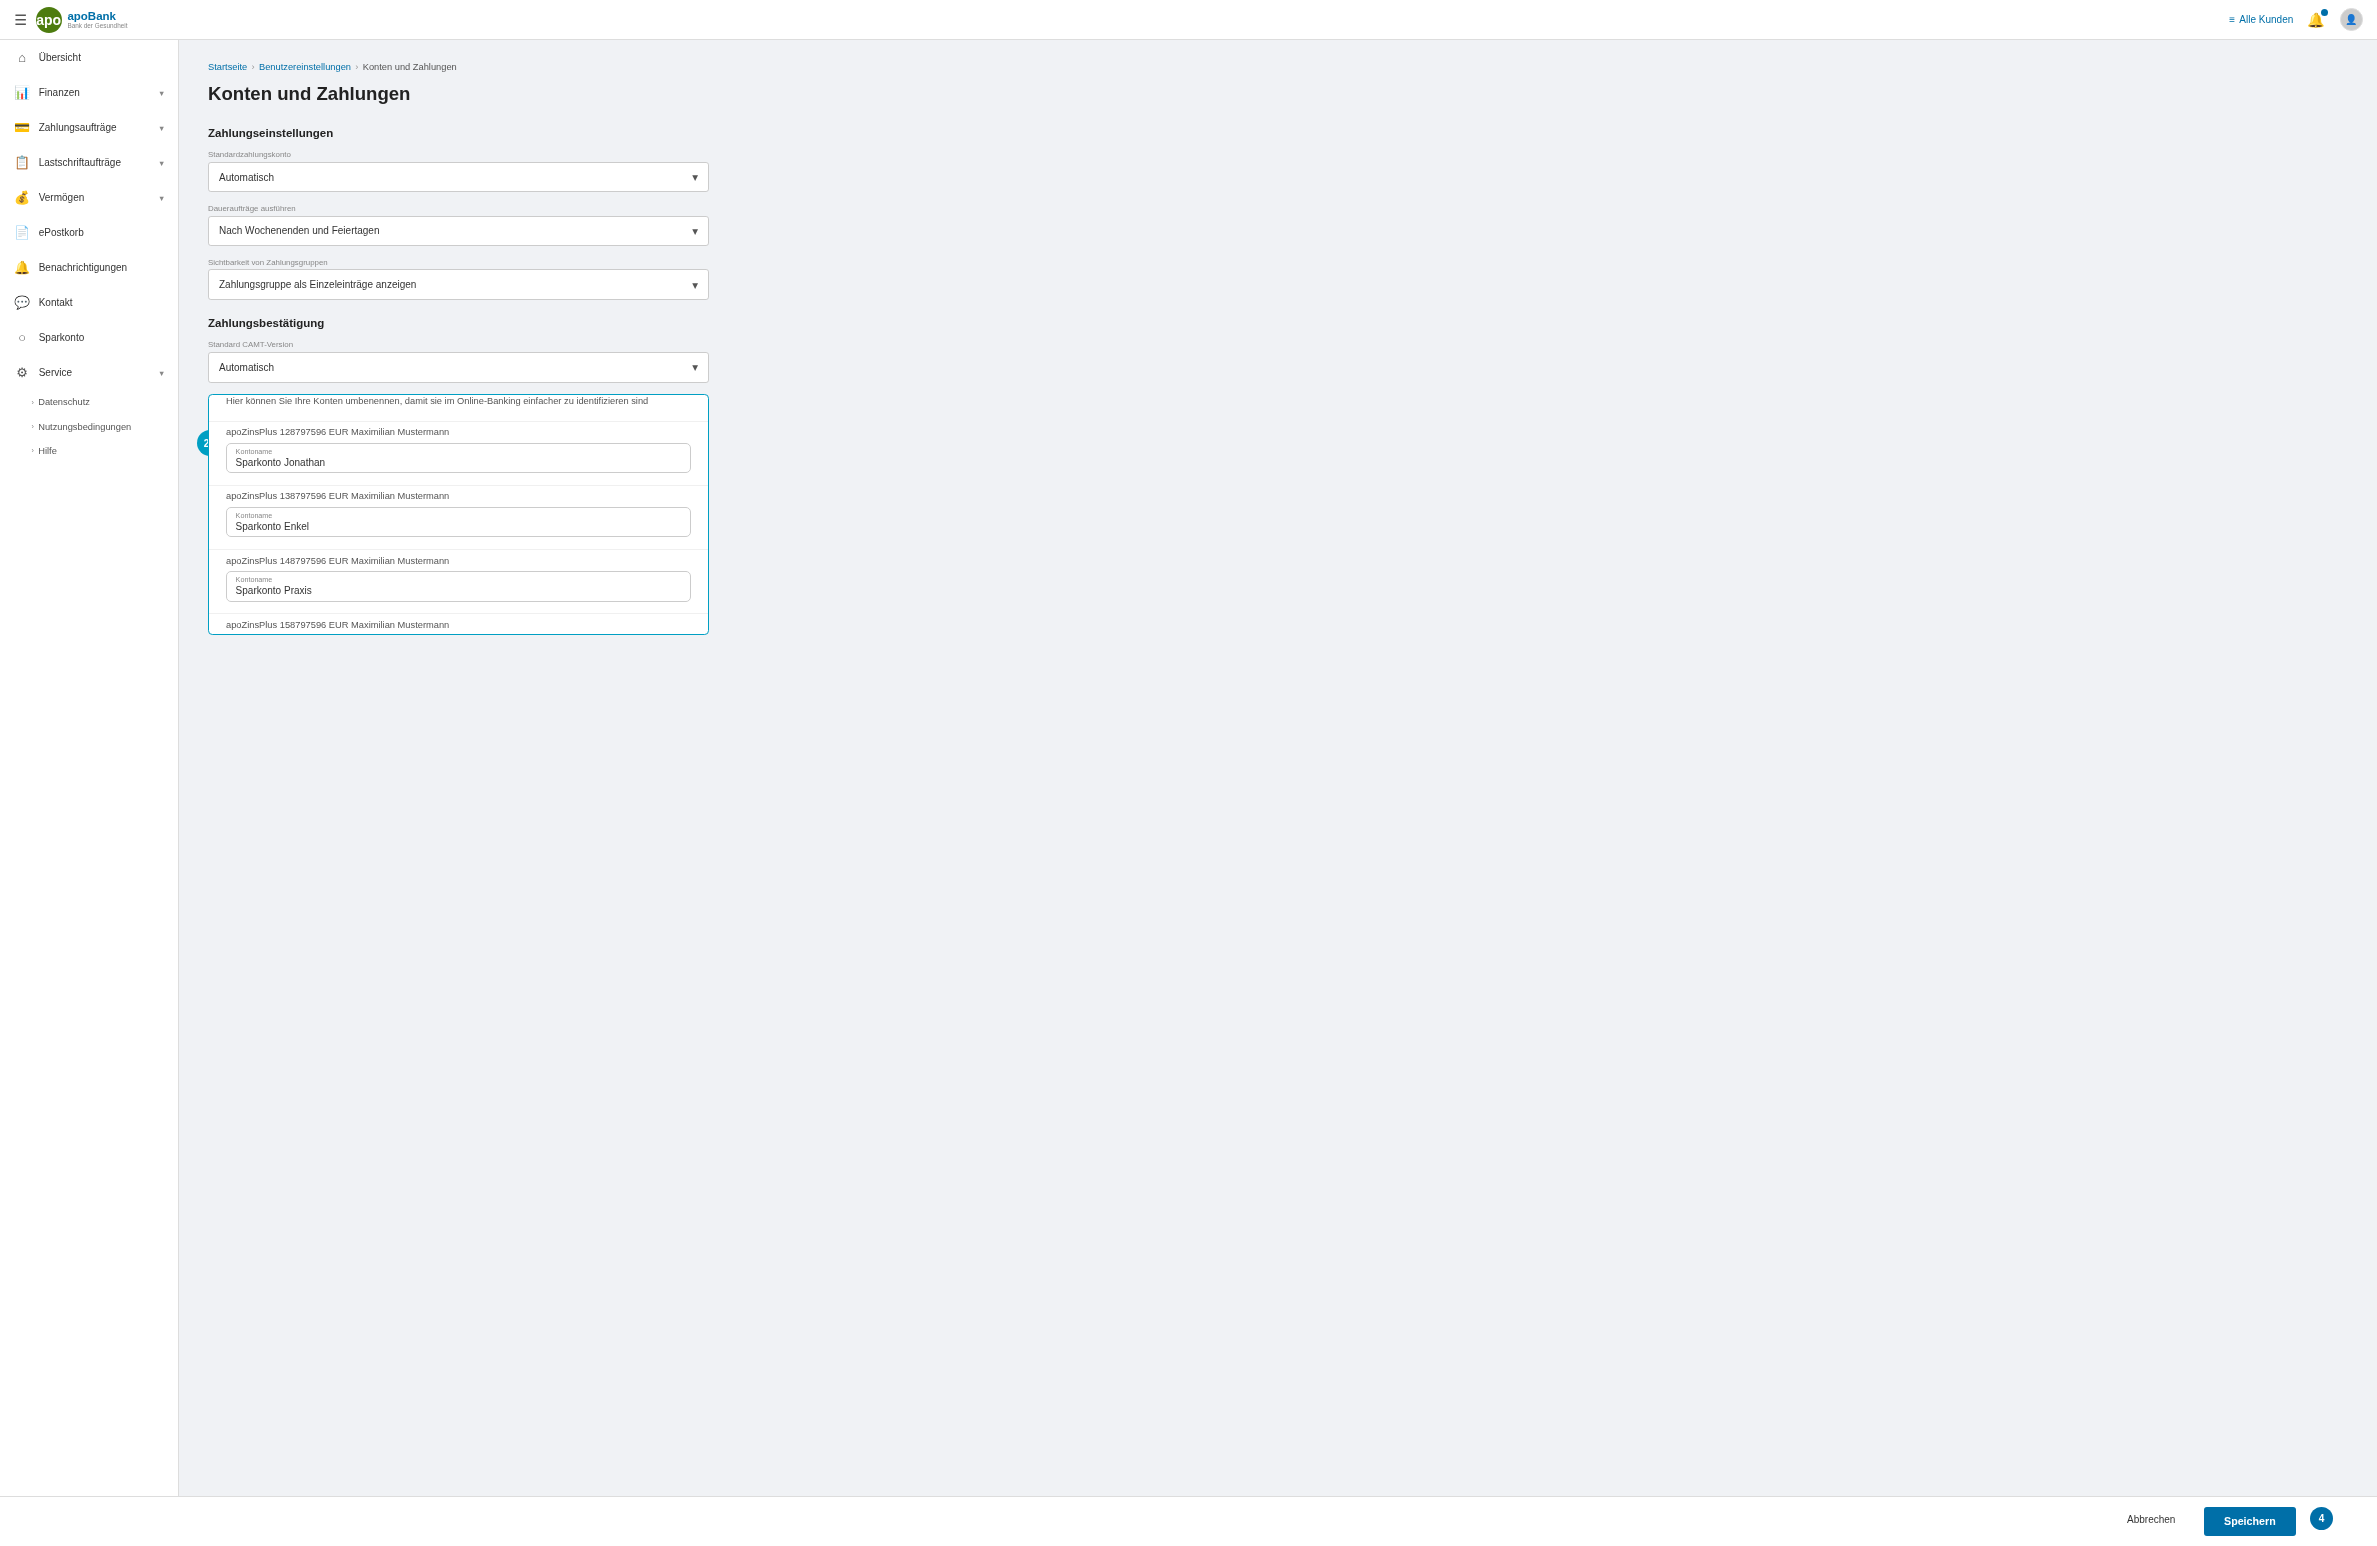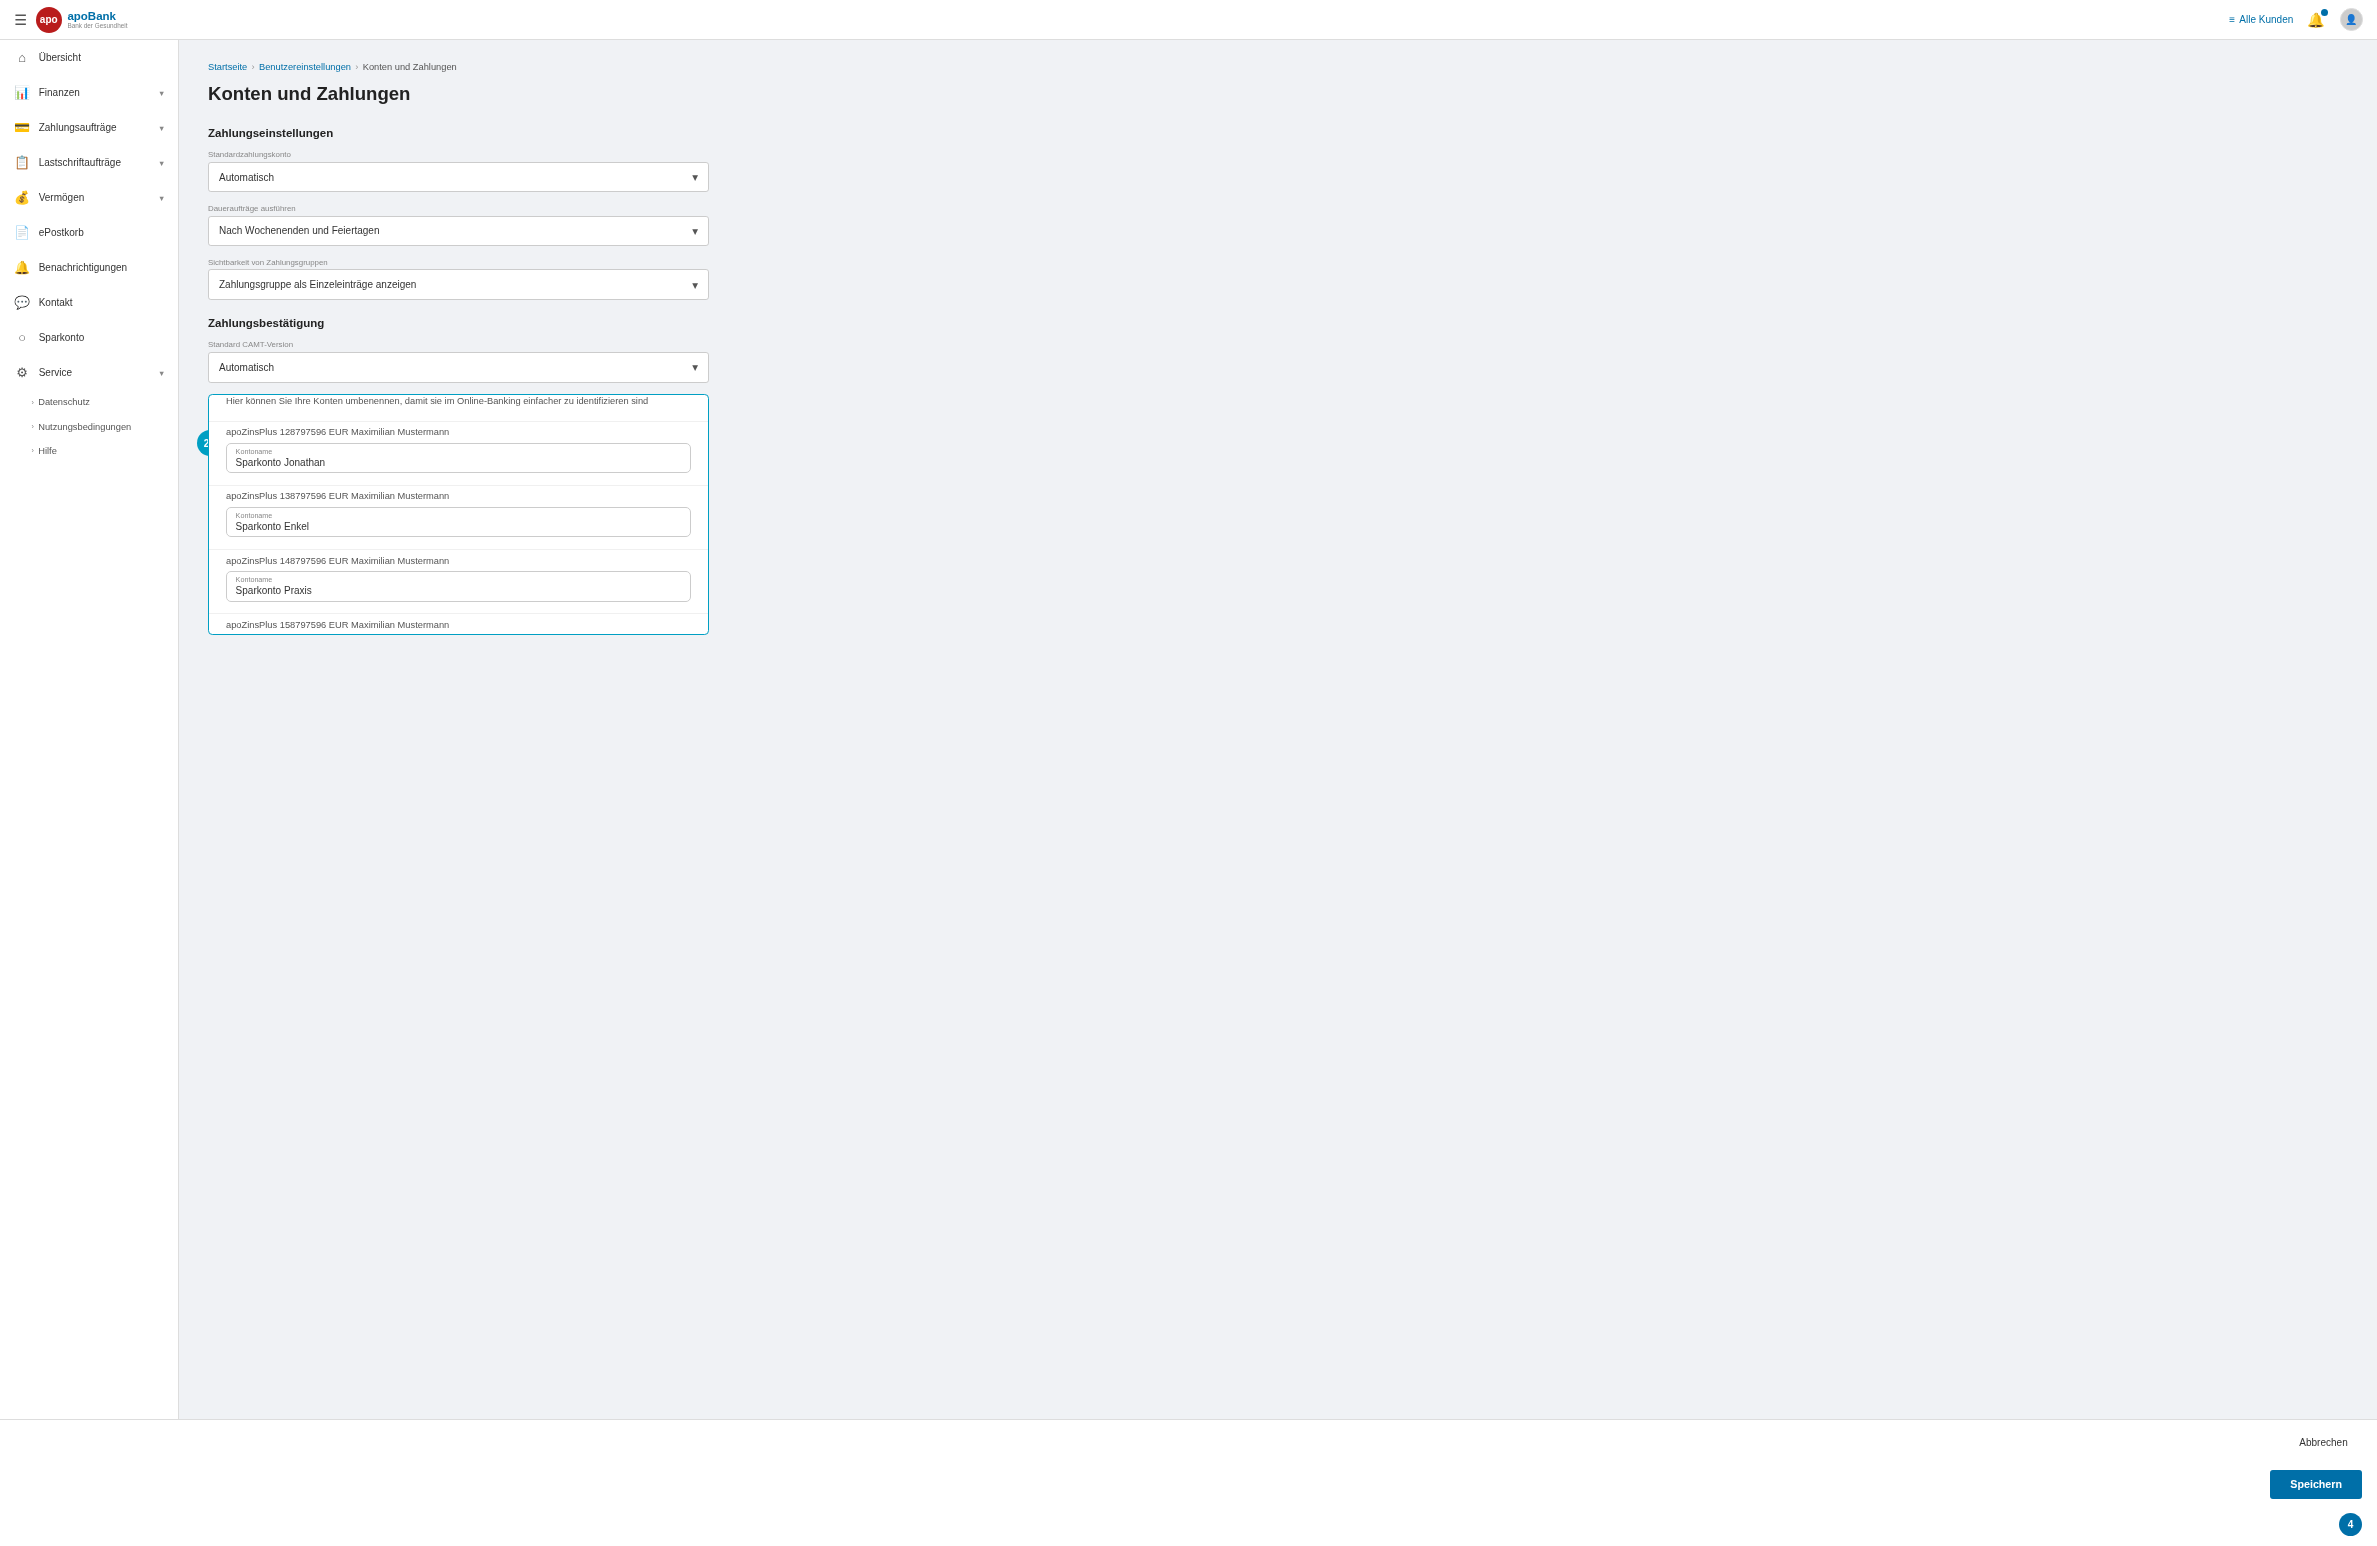--- a/index.html
+++ b/index.html
@@ -16,9 +16,9 @@
     .hamburger { font-size: 14.3px; cursor: pointer; color: #555; }
     .logo-area { display: flex; align-items: center; gap: 5.7px; }
     .logo-circle {
-      width: 26px; height: 26px; background: #b91c1c;
+      width: 26px; height: 26px; background: #4d7c0f;
       border-radius: 50%; display: flex; align-items: center; justify-content: center;
-      color: white; font-weight: bold; font-size: 10px;
+      color: white; font-weight: bold; font-size: 14px;
     }
     .logo-text { display: flex; flex-direction: column; }
     .logo-name { font-weight: bold; font-size: 11.5px; color: #006fa8; }

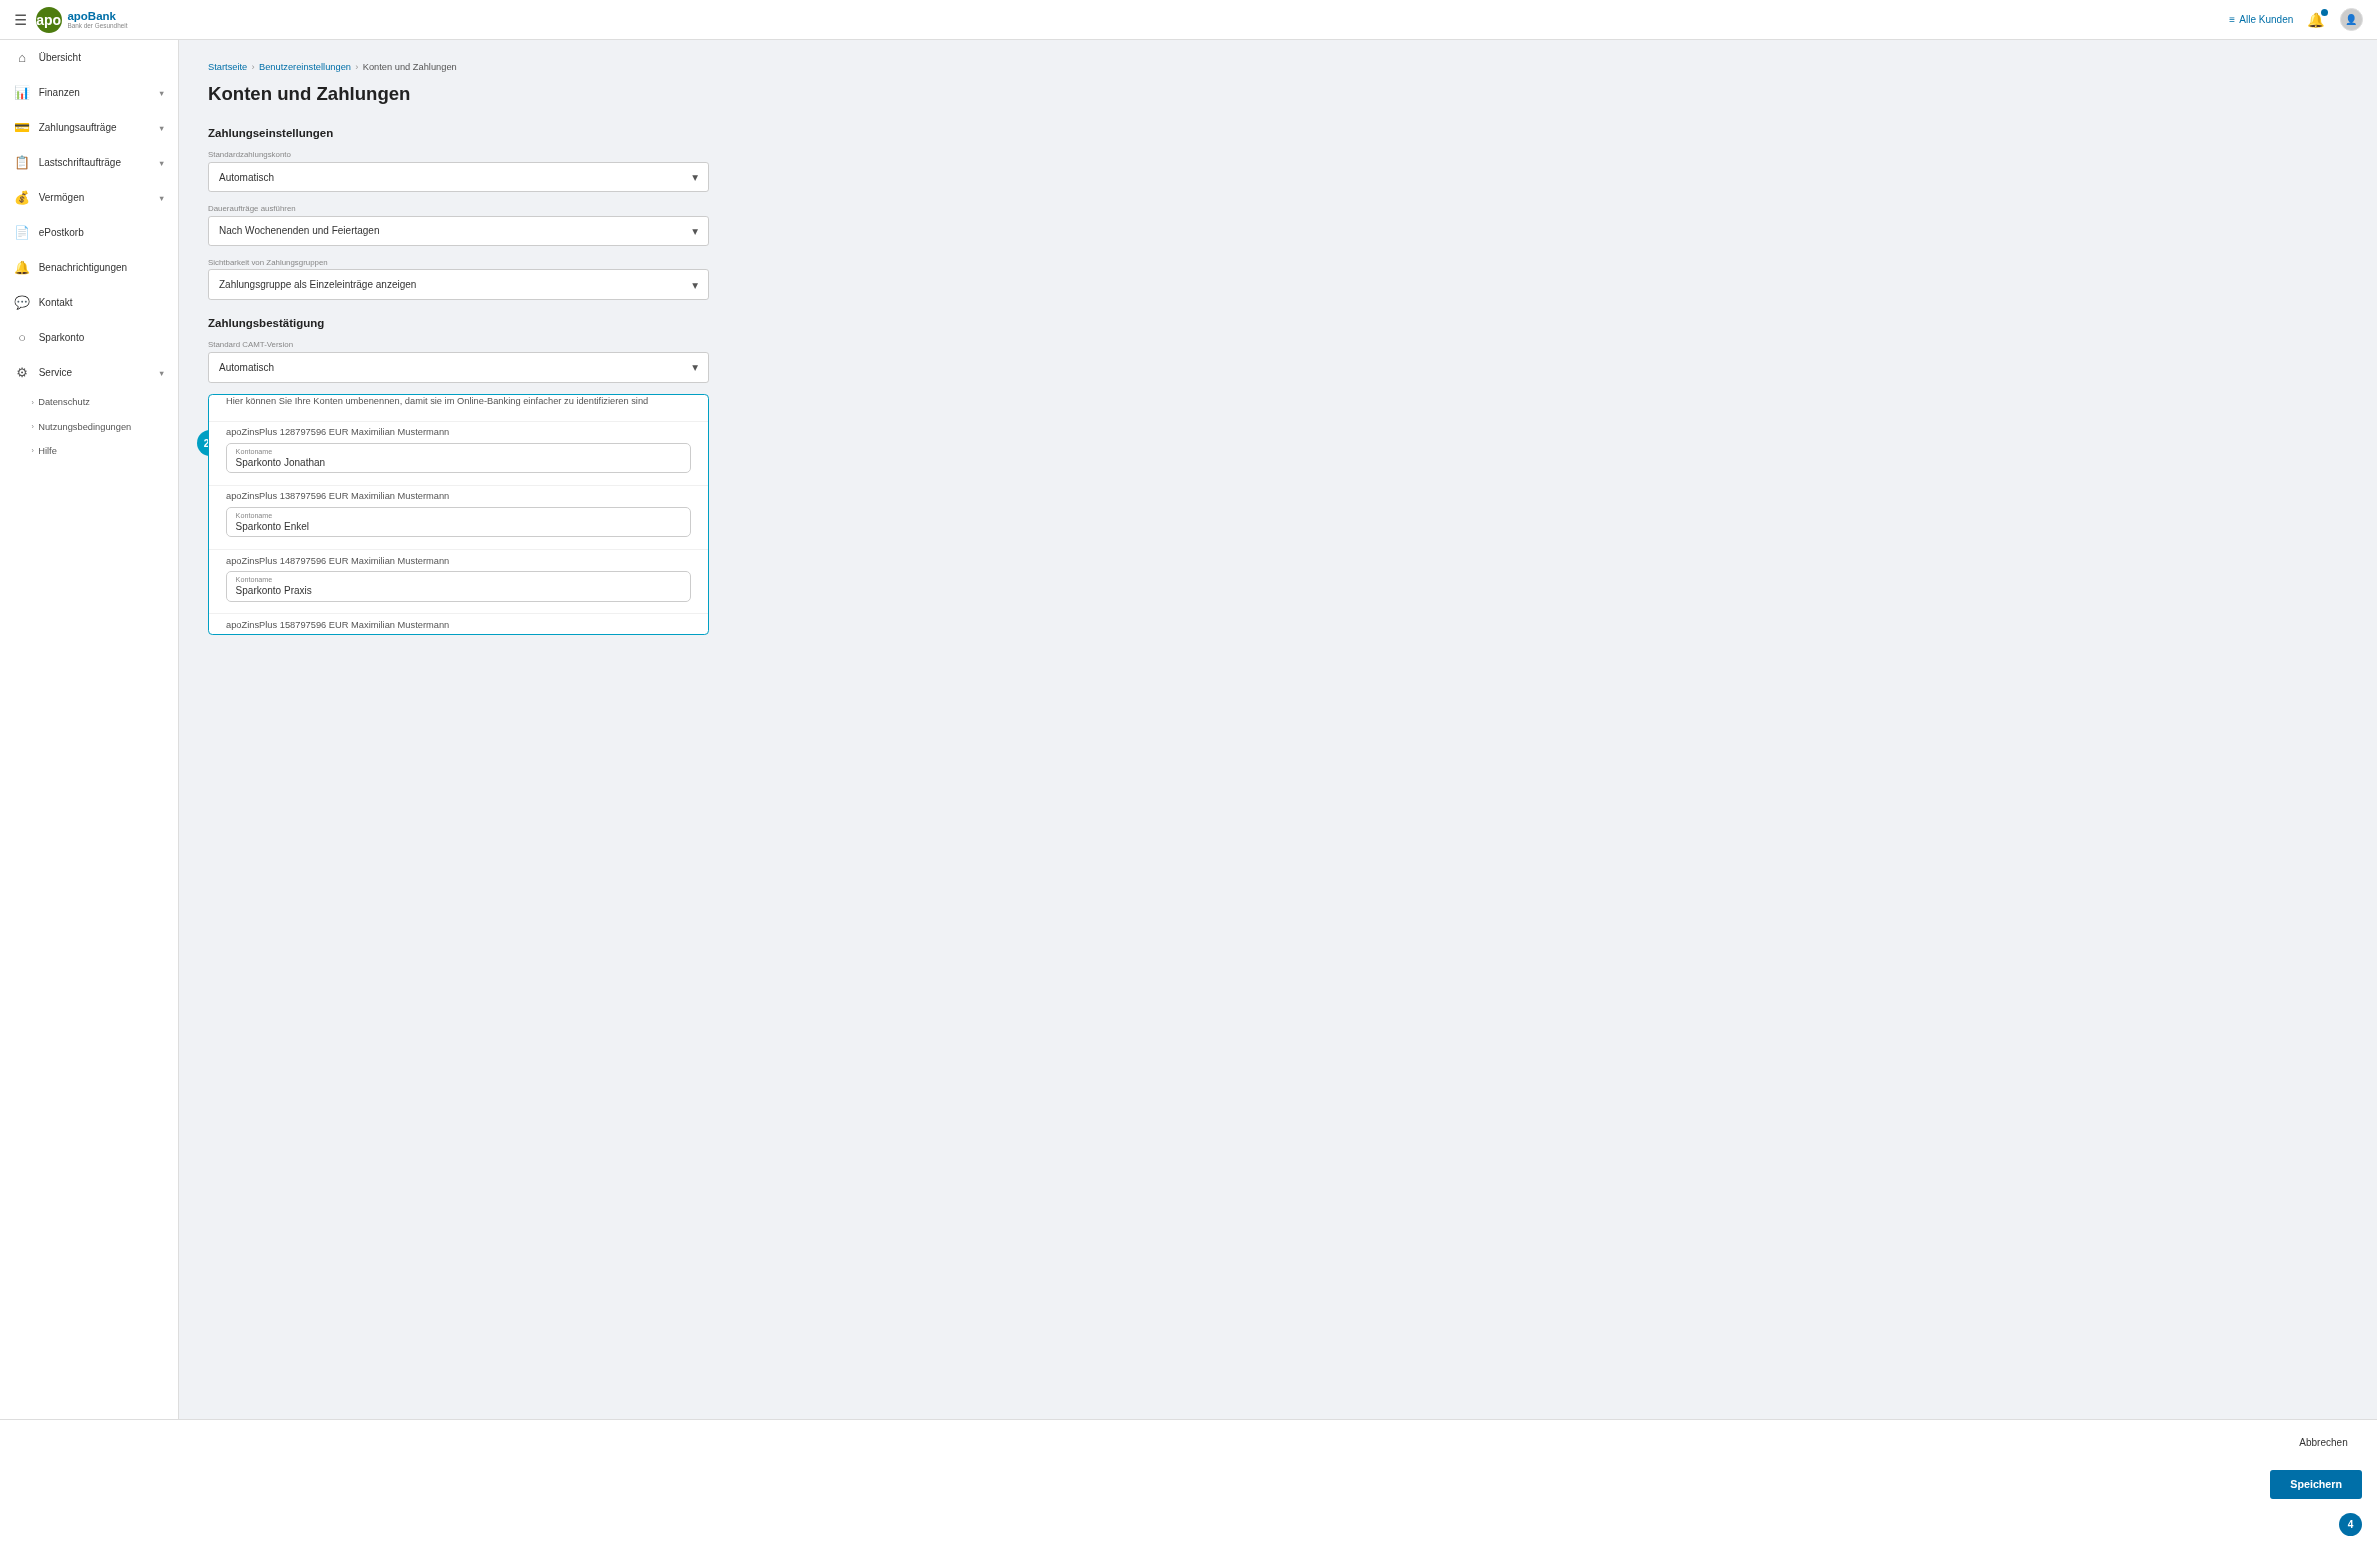--- a/index.html
+++ b/index.html
@@ -300,9 +300,8 @@
 <div style="
   position: fixed; bottom: 0; left: 0; right: 0;
   background: #fff; border-top: 0.7px solid #ddd;
-  padding: 10px 15px; display: flex; justify-content: flex-end; align-items: flex-end; gap: 14.3px;
+  padding: 10px 44px; display: flex; justify-content: flex-end; align-items: flex-start; gap: 14.3px;
   z-index: 300;
-  flex-direction: column;
 ">
   <button class="btn-cancel">Abbrechen</button>
   <button class="btn-save">Speichern</button>

